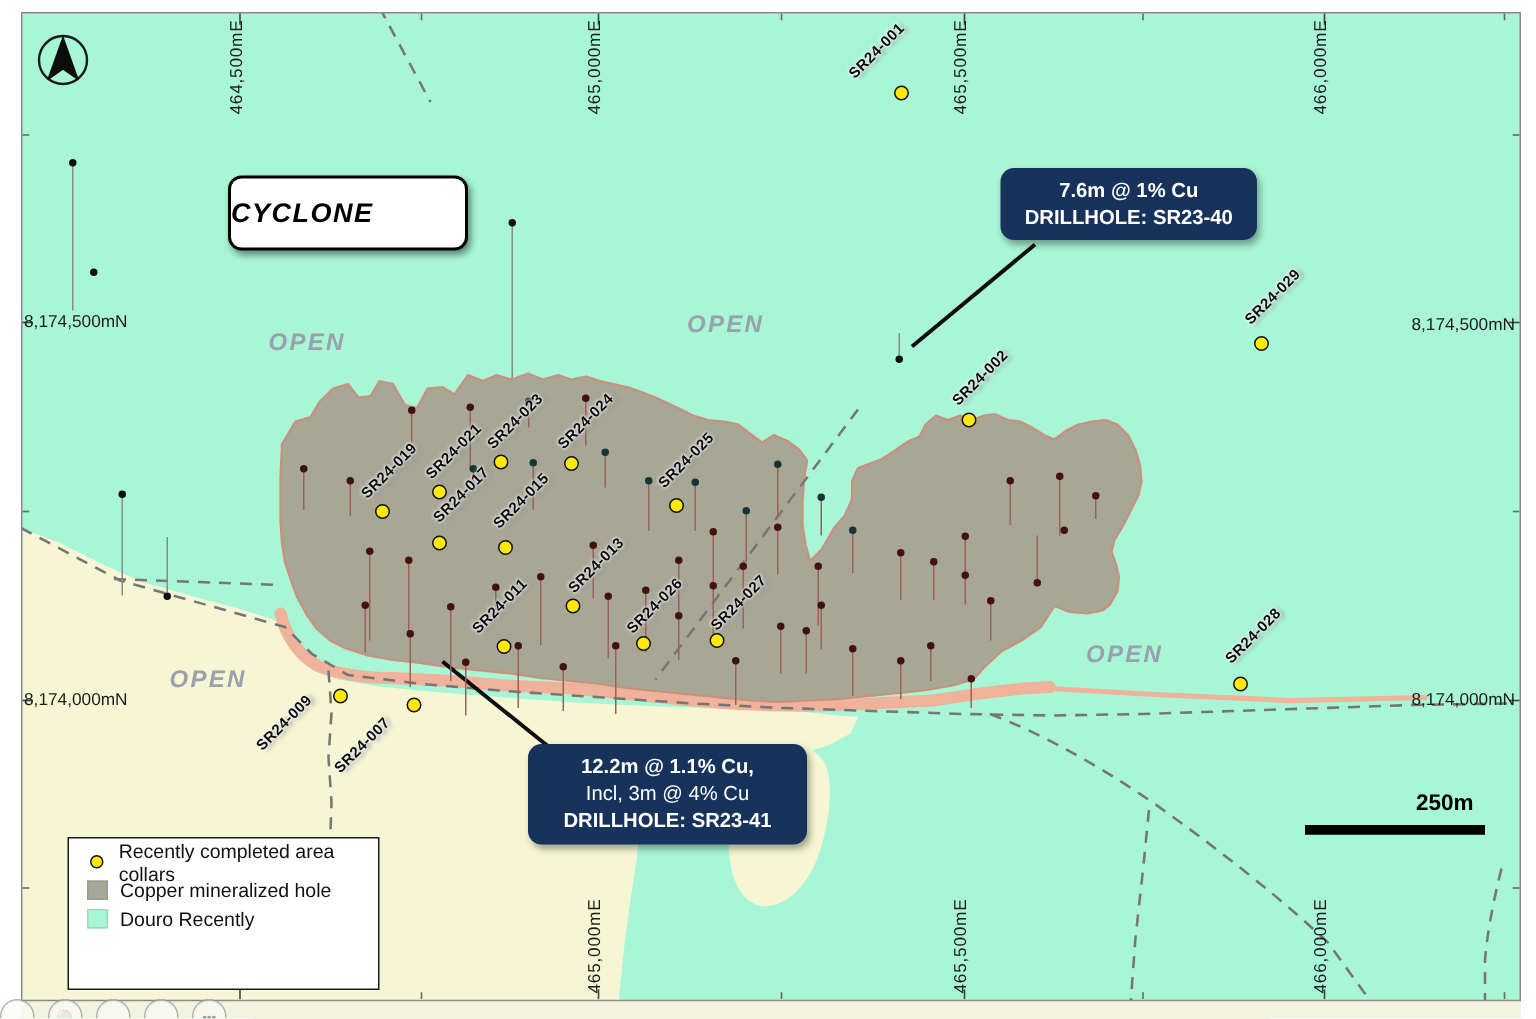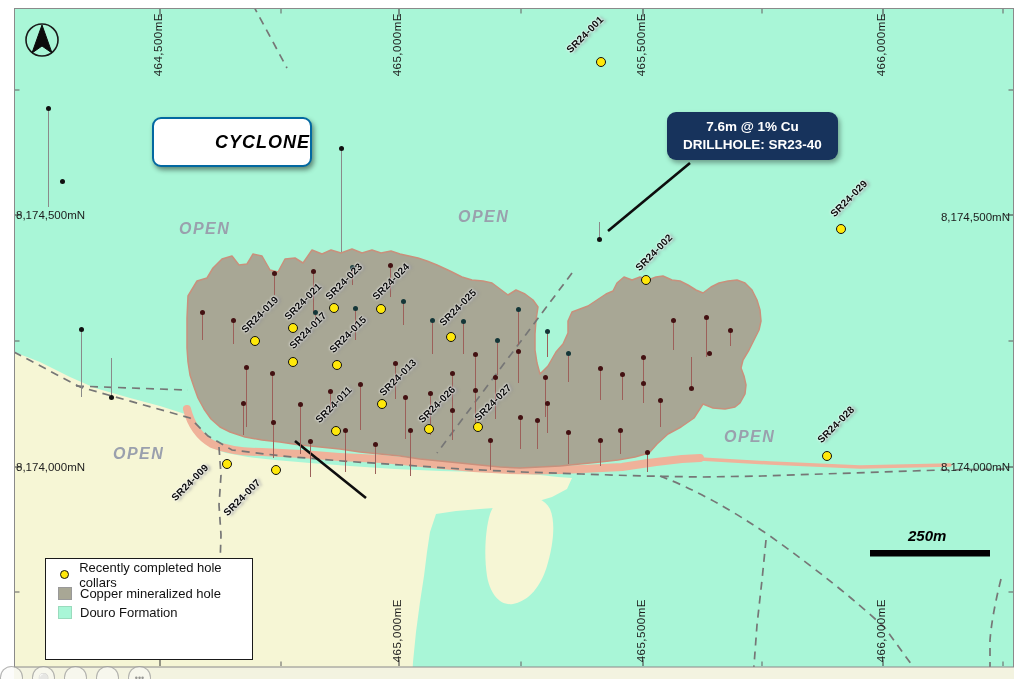--- a/index.html
+++ b/index.html
@@ -28,8 +28,8 @@
   .open-lab{position:absolute;font-size:16px;font-weight:bold;font-style:italic;
         color:var(--open);letter-spacing:1.5px;z-index:1;}
   .title-box{position:absolute;left:152px;top:117px;width:156px;height:46px;background:#fff;
-        border:2px solid #0369a1;border-radius:9px;box-shadow:2px 3px 5px rgba(0,0,0,.45);
-        display:flex;align-items:center;justify-content:flex-end;z-index:4;}
+        border:2px solid #000000;border-radius:9px;box-shadow:2px 3px 5px rgba(0,0,0,.45);
+        display:flex;align-items:center;justify-content:flex-start;z-index:4;}
   .title-box span{font-size:18px;font-weight:bold;font-style:italic;letter-spacing:1px;color:#000;}
   .callout{position:absolute;background:var(--navy);border-radius:9px;color:#fff;text-align:center;
         padding:6px 4px;box-shadow:2px 3px 5px rgba(0,0,0,.35);z-index:4;font-size:13.5px;line-height:1.35;}

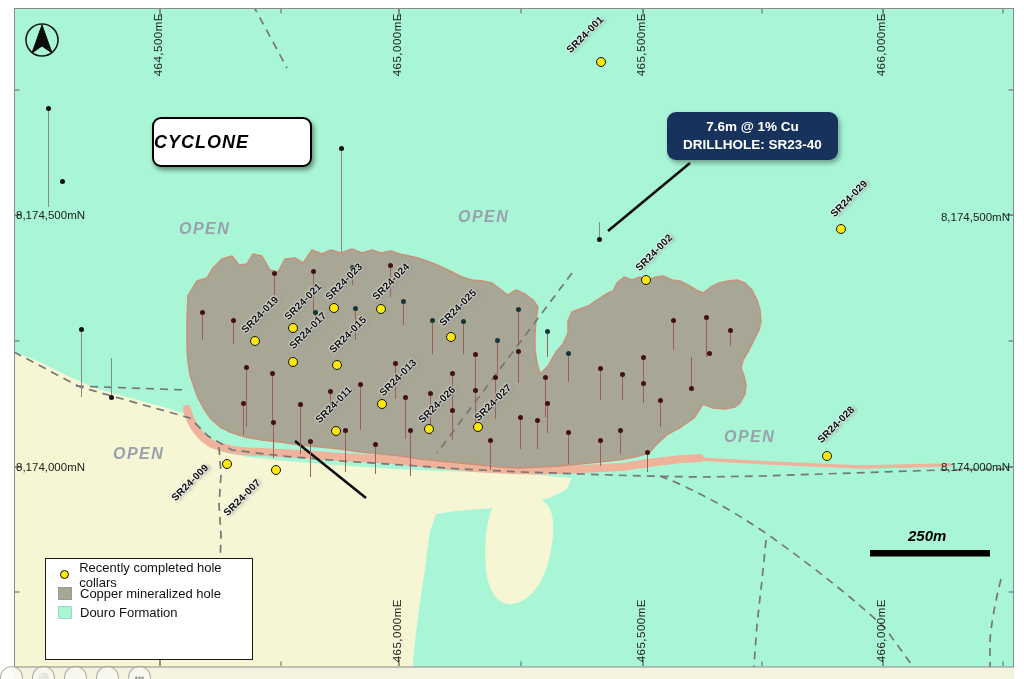--- a/index.html
+++ b/index.html
@@ -136,6 +136,11 @@
     <div class="b">DRILLHOLE: SR23-40</div>
   </div>
 
+  <div class="callout" style="left:352px;top:496px;width:178px;">
+    <div class="b">12.2m @ 1.1% Cu,</div>
+    <div>Incl, 3m @ 4% Cu</div>
+    <div class="b">DRILLHOLE: SR23-41</div>
+  </div>
 
   <div class="legend" id="legend">
       <div class="legend-row">

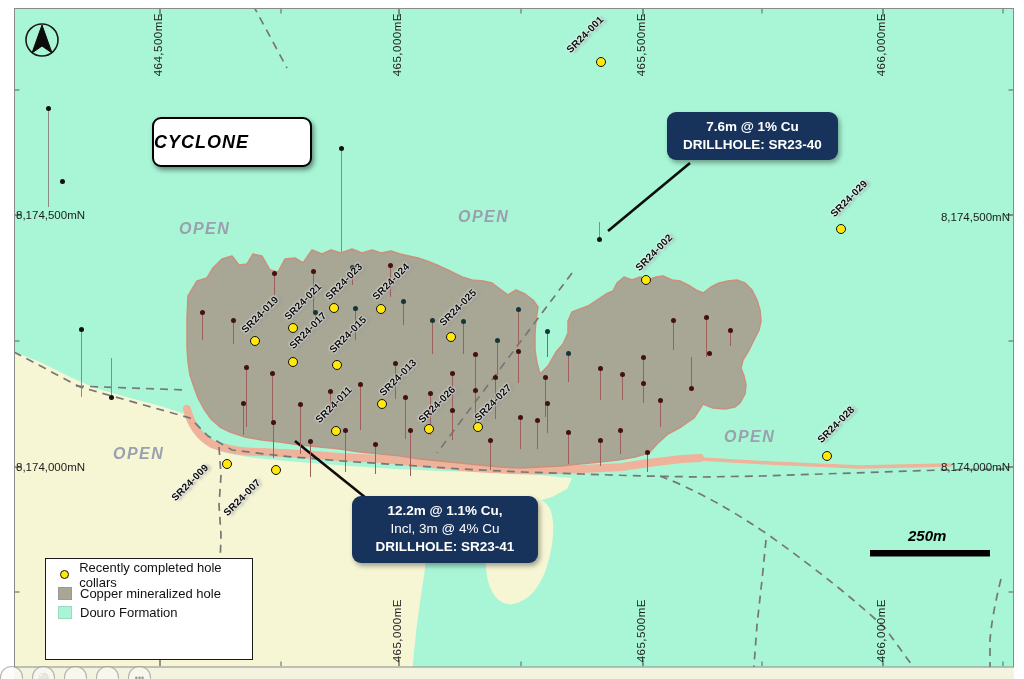--- a/index.html
+++ b/index.html
@@ -163,7 +163,7 @@
       </div>
     </div>
 
-  <div class="scale-label" style="left:908px;top:527px;font-style:italic;">250m</div>
+  <div class="scale-label" style="left:944px;top:527px;">250m</div>
 
   <div id="overlays">
       <div class="open-lab" style="left: 179px; top: 220px;">OPEN</div>

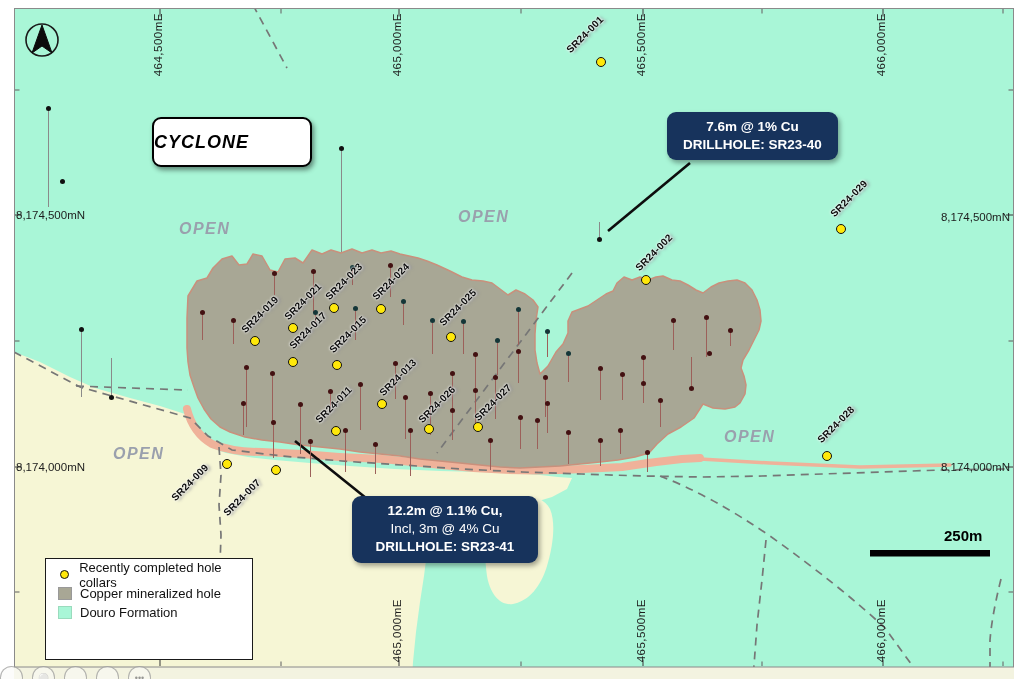--- a/index.html
+++ b/index.html
@@ -147,7 +147,7 @@
         <span class="legend-sym">
           <span class="sym-dot-yellow"></span>
         </span>
-        <span class="lab">Recently completed hole collars</span>
+        <span class="lab">Recently completed area collars</span>
       </div>
       <div class="legend-row">
         <span class="legend-sym">

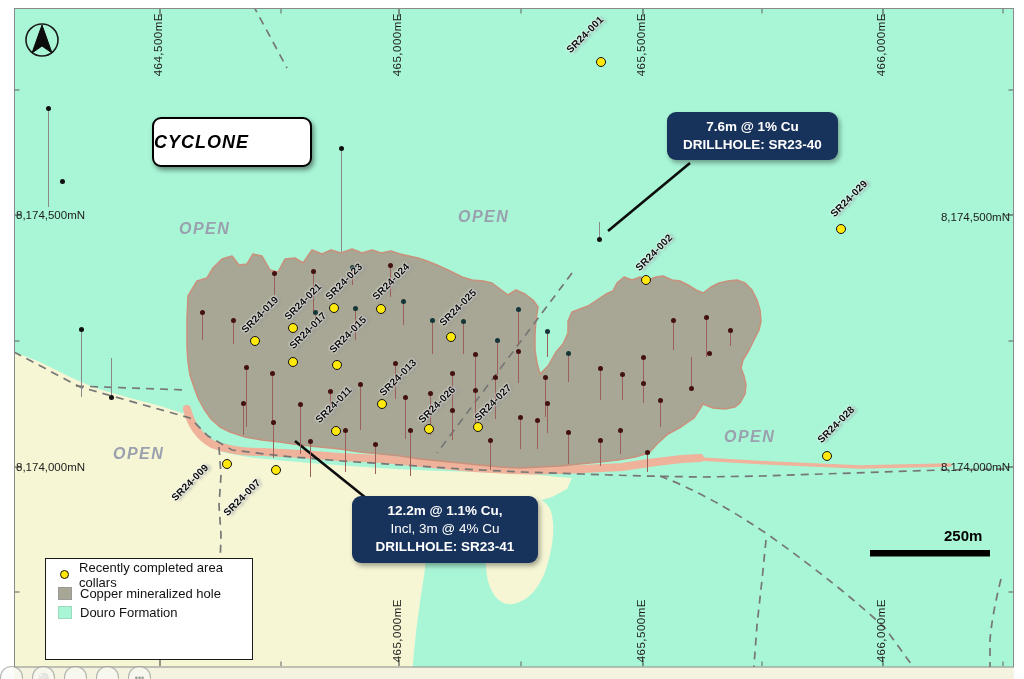--- a/index.html
+++ b/index.html
@@ -159,7 +159,7 @@
         <span class="legend-sym">
           <span class="sym-sq sym-mint"></span>
         </span>
-        <span class="lab">Douro Formation</span>
+        <span class="lab">Douro Recently</span>
       </div>
     </div>
 

